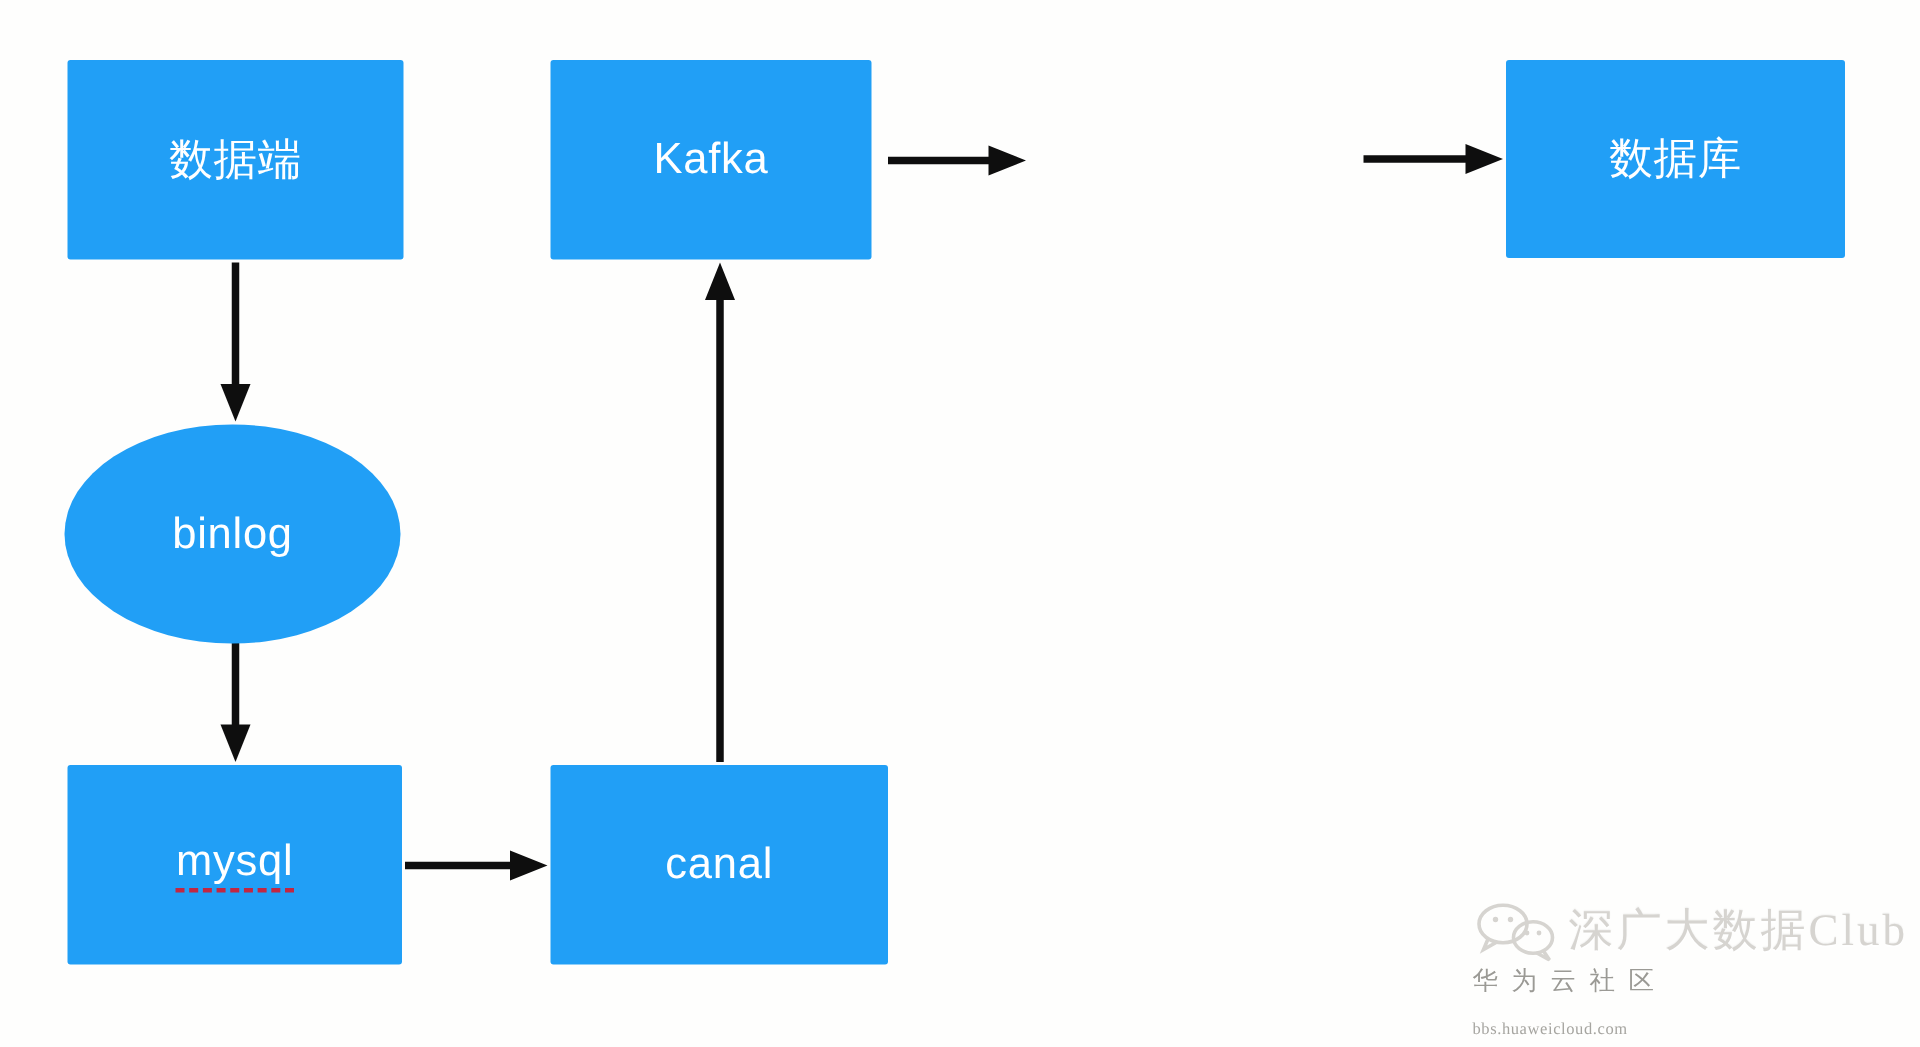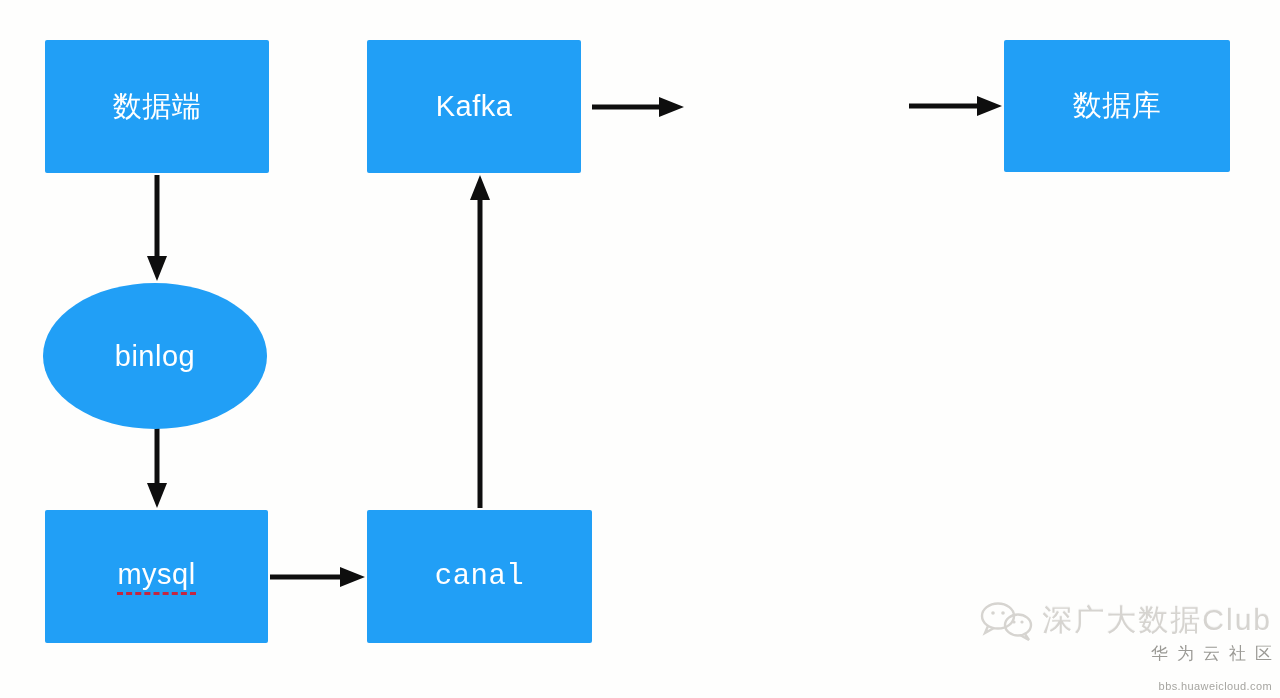--- a/index.html
+++ b/index.html
@@ -44,7 +44,7 @@
   .n-database{left:1004px;top:40px;  width:226px; height:132px;}
   .n-mysql   {left:43px;  top:283px; width:224px; height:146px;}
   .n-binlog  {left:45px;  top:510px; width:223px; height:133px;}
-  .n-canal   {left:367px; top:510px; width:225px; height:133px;font-family:Liberation Mono, monospace;}
+  .n-canal   {left:367px; top:510px; width:225px; height:133px;}
   .spellcheck-underline{
     border-bottom:3px dashed var(--binlog-underline);
     padding-bottom:1px;

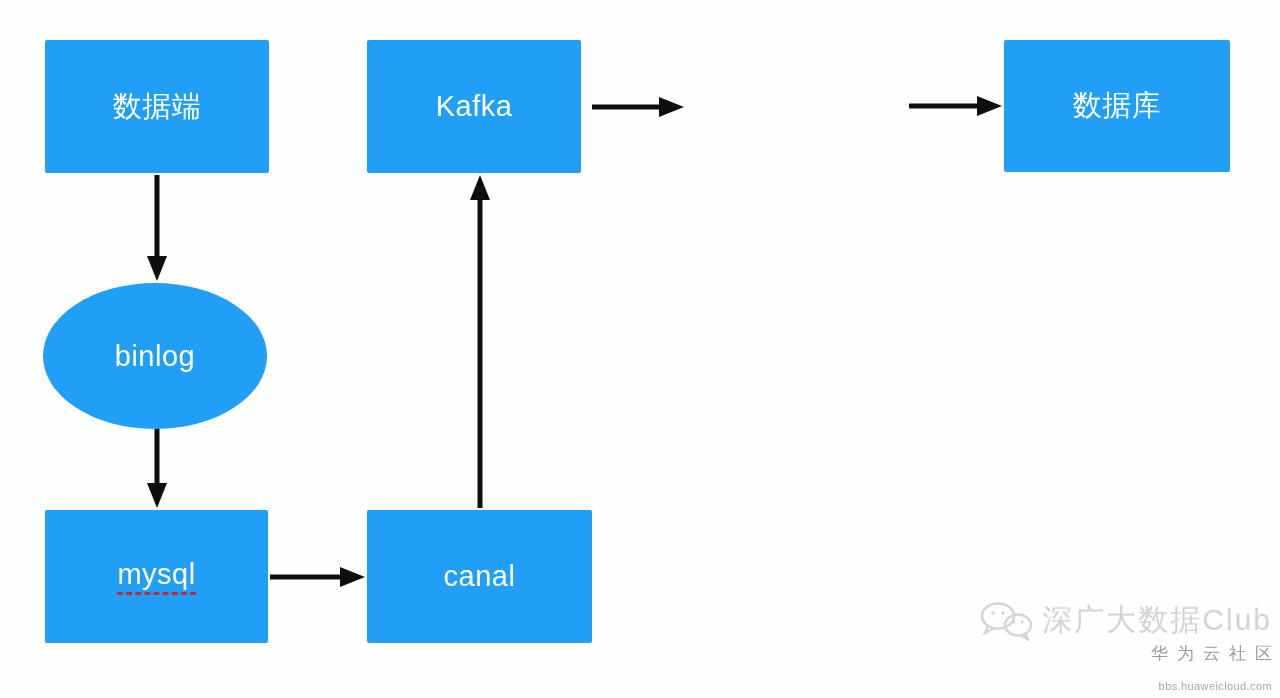--- a/index.html
+++ b/index.html
@@ -53,8 +53,9 @@
   .watermark{
     position:absolute;
     right:8px;bottom:6px;
-    text-align:right;
+    text-align:left;
     user-select:none;
+    font-family:Liberation Serif, serif;
   }
   .wm-brand-row{
     display:flex;align-items:center;justify-content:flex-end;

